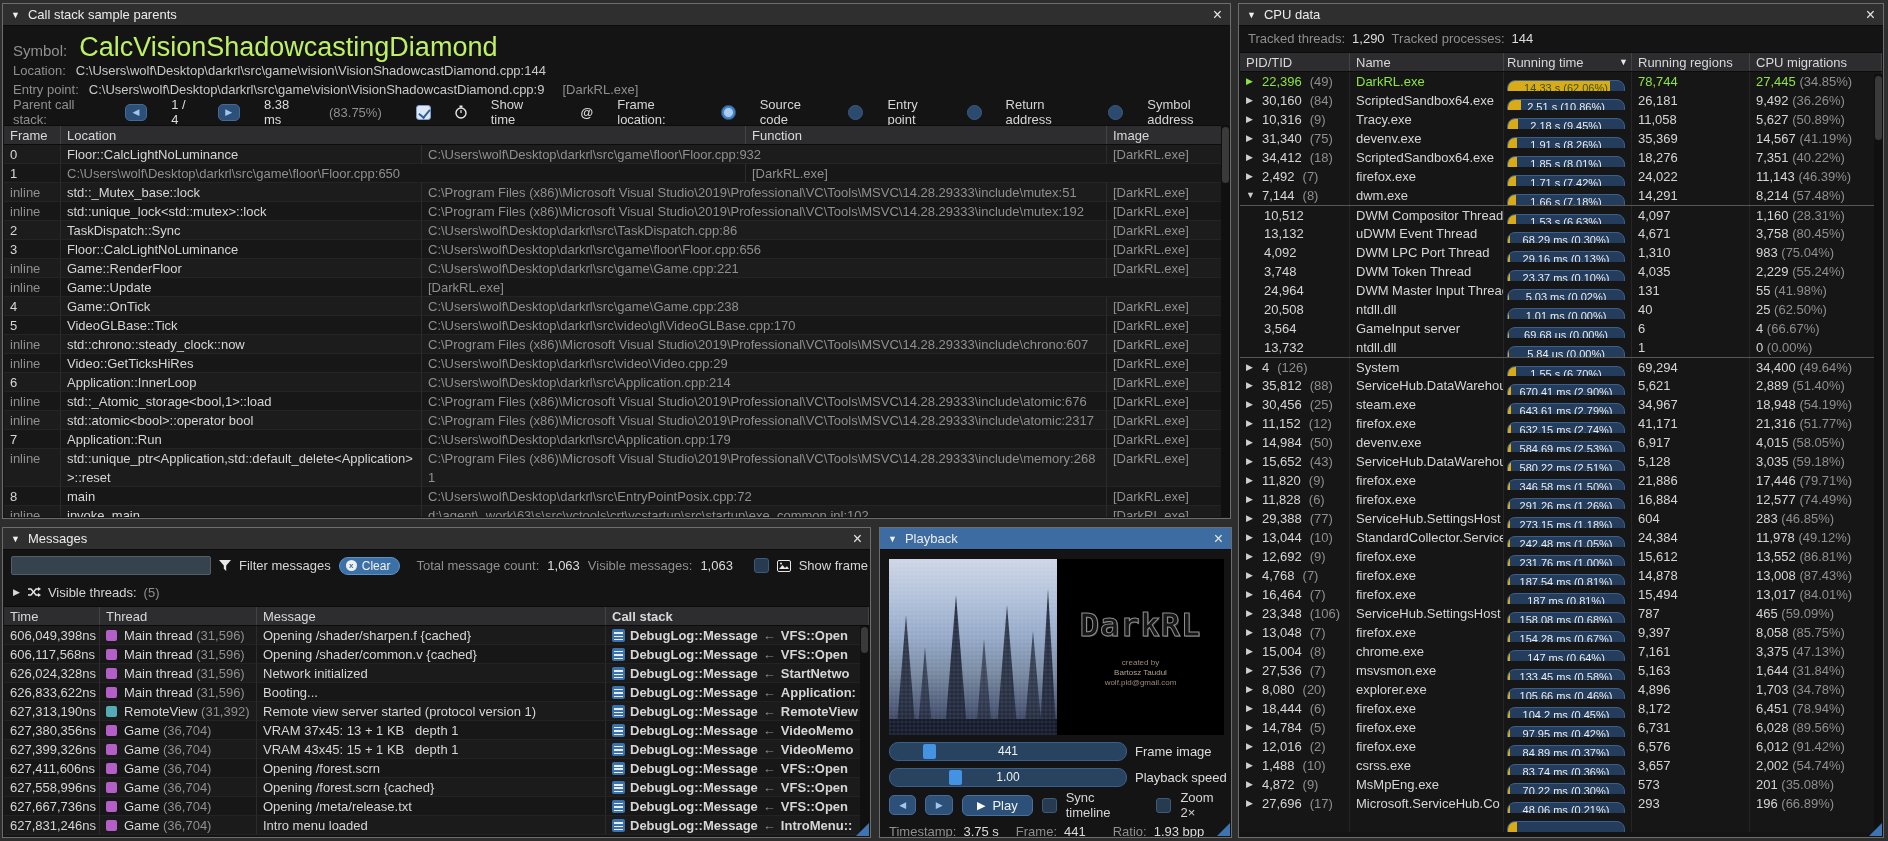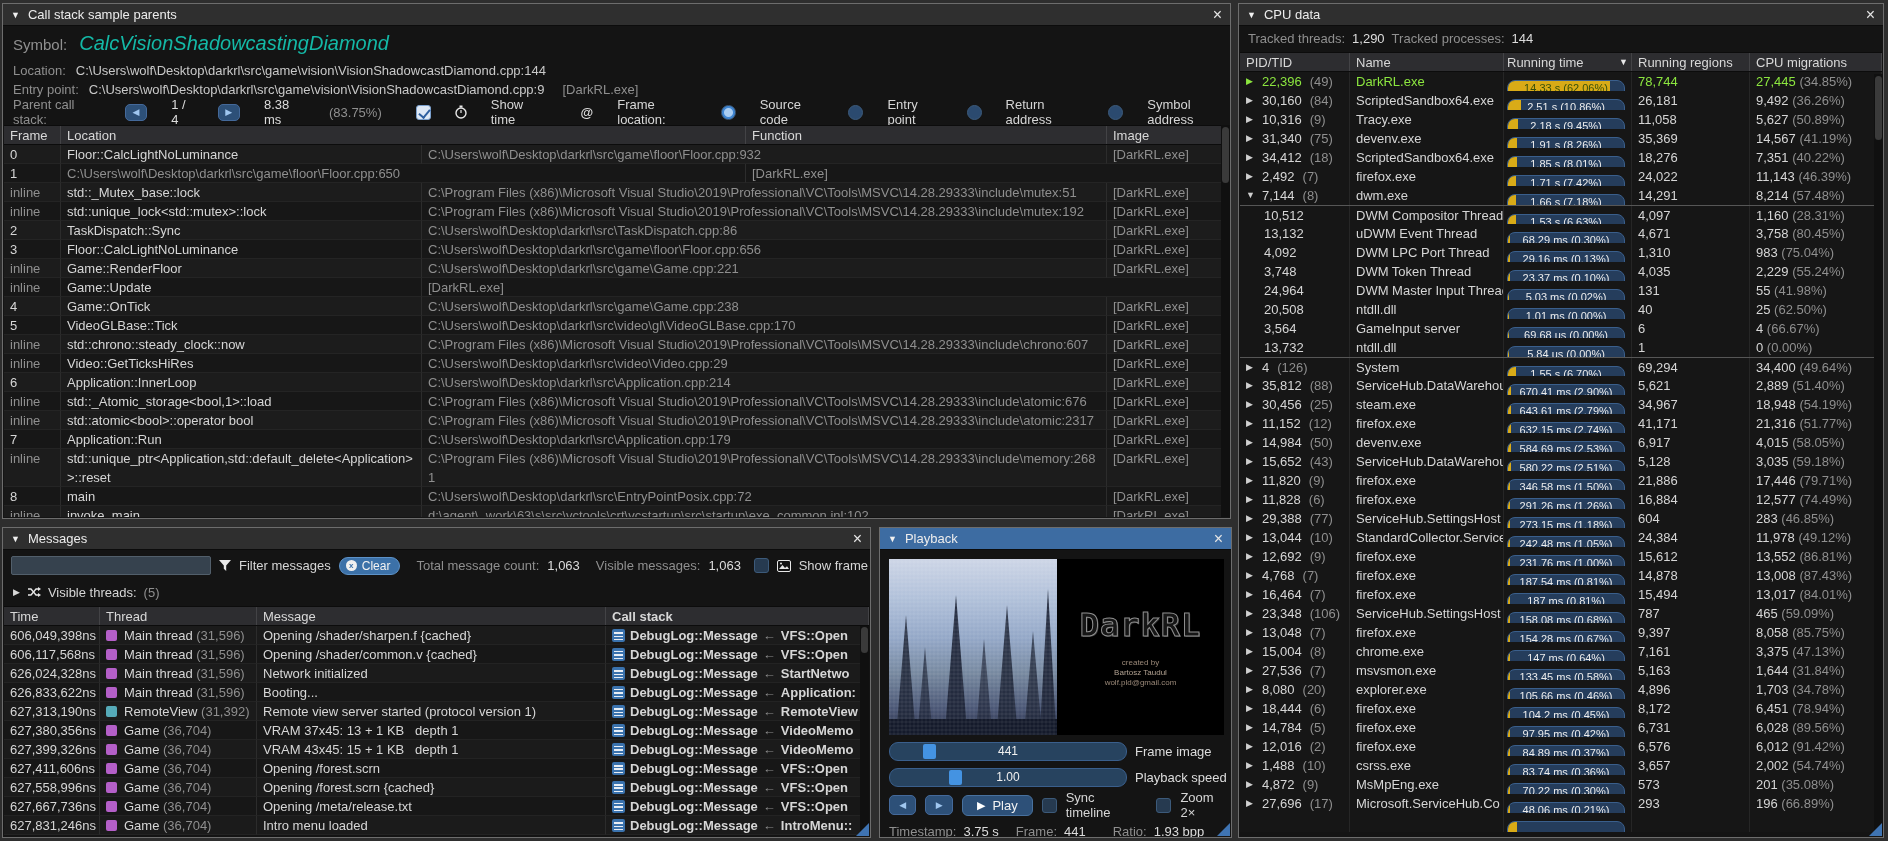--- a/index.html
+++ b/index.html
@@ -27,7 +27,7 @@
   #p-callstack { left:2px; top:3px; width:1229px; height:516px; }
   .sym-row { position:absolute; left:10px; top:28px; display:flex; align-items:baseline; gap:12px; }
   .sym-label { font-size:15px; color:#909090; }
-  .sym-value { font-size:20px; color:#14b8a6;font-style:italic; }
+  .sym-value { font-size:27px; color:#bef264; }
   .loc-row { position:absolute; left:10px; top:59px; display:flex; gap:10px; font-size:13px; }
   .entry-row { position:absolute; left:10px; top:78px; display:flex; gap:10px; font-size:13px; }
   .path { color:#c9c9c9; }

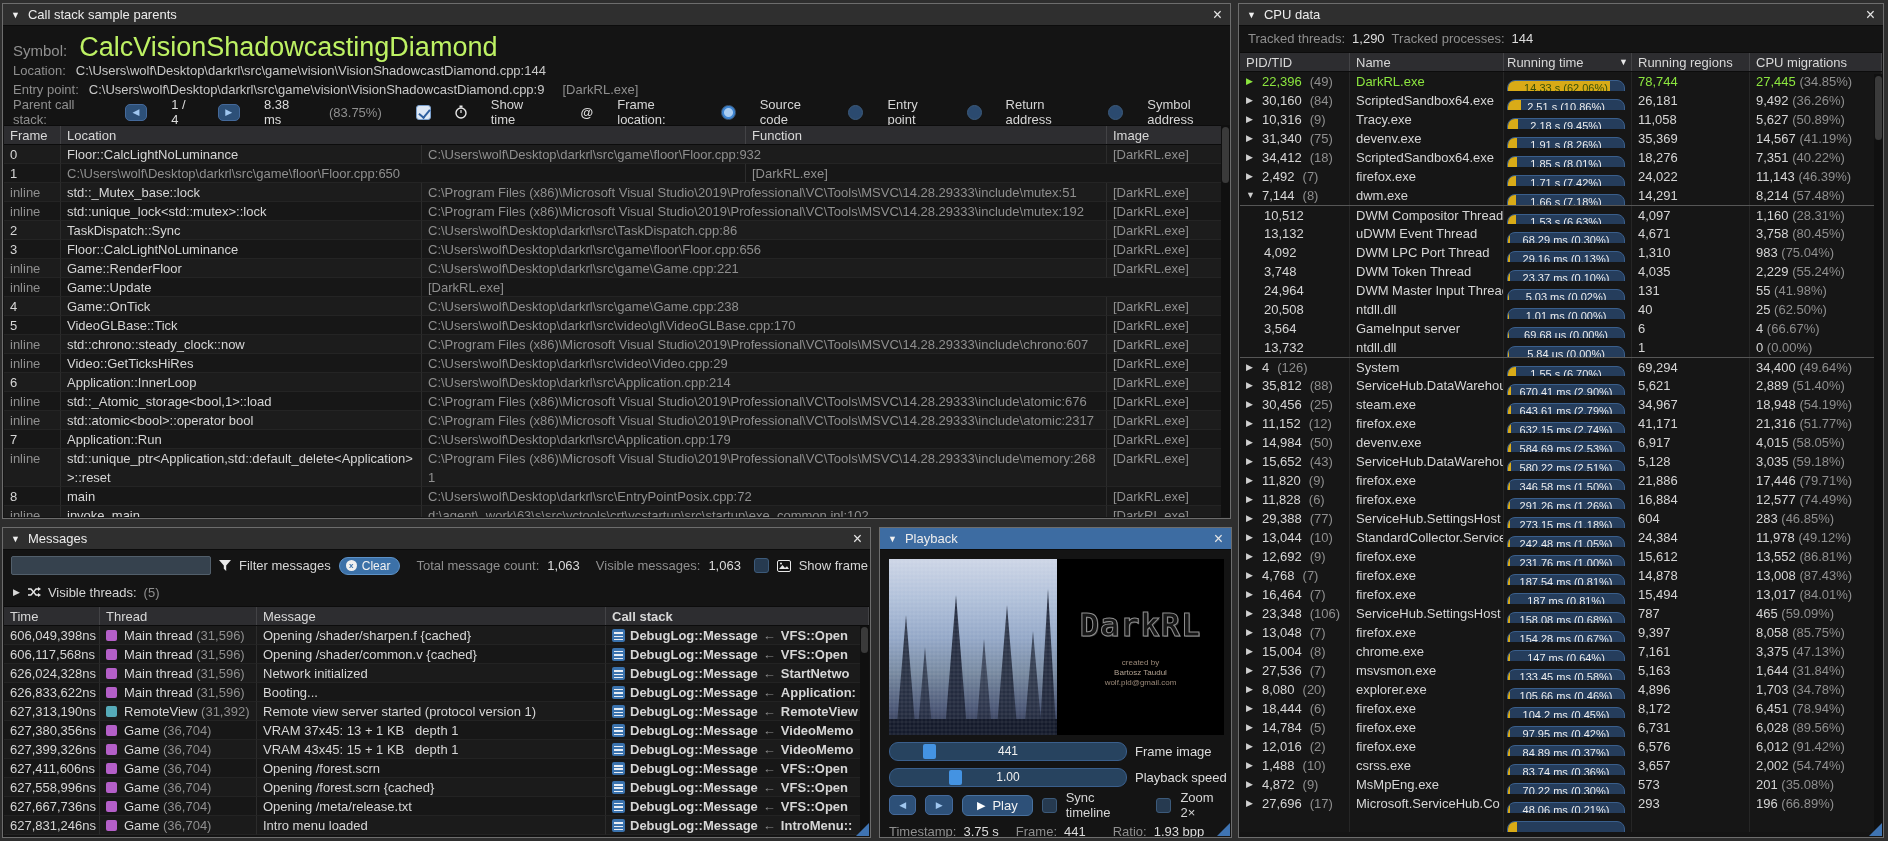--- a/index.html
+++ b/index.html
@@ -360,7 +360,7 @@
       </span>
       <span class="dim" style="margin-left:8px">Total message count:</span>
       <span class="w">1,063</span>
-      <span class="dim" style="margin-left:8px">Visible messages:</span>
+      <span class="dim" style="">Visible messages:</span>
       <span class="w">1,063</span>
       <span class="cb" style="margin-left:auto"></span>
       <span class="ico">

